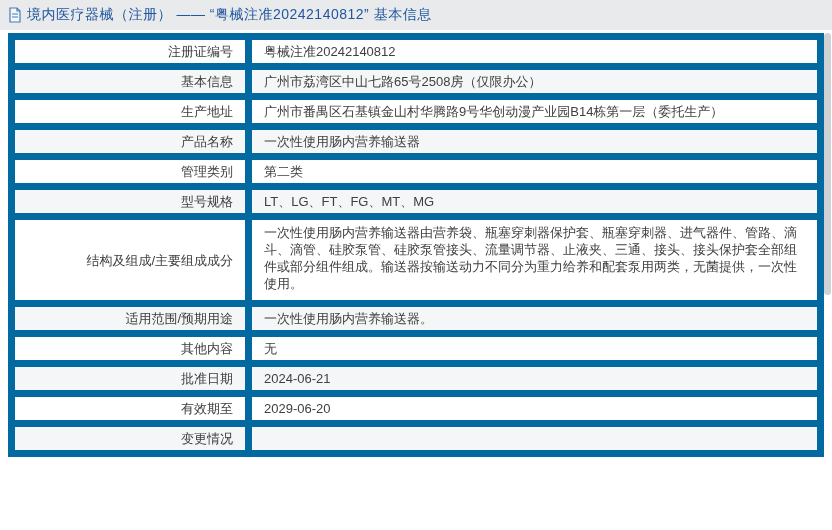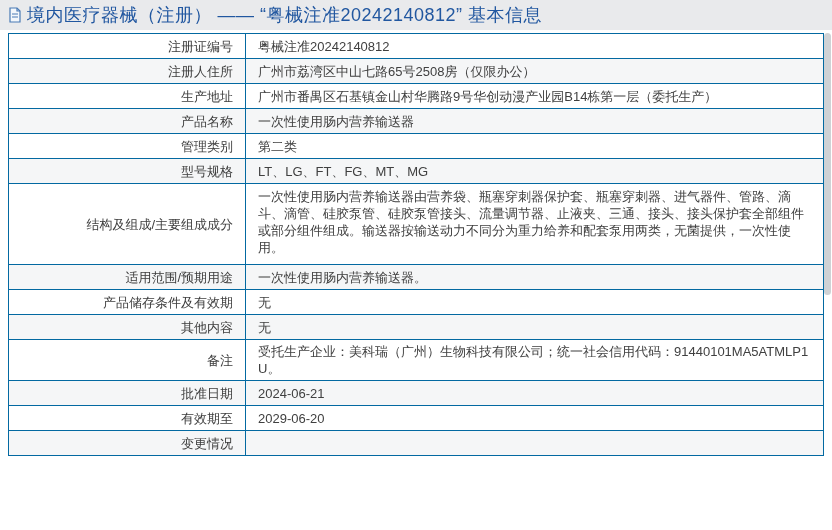--- a/index.html
+++ b/index.html
@@ -7,7 +7,7 @@
 
   .title-bar{height:30px;background:#e9eaec;display:flex;align-items:center;padding-left:8px;box-sizing:border-box;}
   .doc-icon{display:inline-flex;width:14px;height:16px;margin-right:5px;flex:0 0 auto;}
-  .title-text{color:#2157a0;font-size:18px;letter-spacing:0.5px;white-space:nowrap;}
+  .title-text{color:#2157a0;font-size:14px;letter-spacing:0.5px;white-space:nowrap;}
 
   table.info-table{border-collapse:collapse;table-layout:fixed;width:816px;margin:3px 0 0 8px;
     font-size:13px;color:#404040;border:1px solid #c6c8ca;}

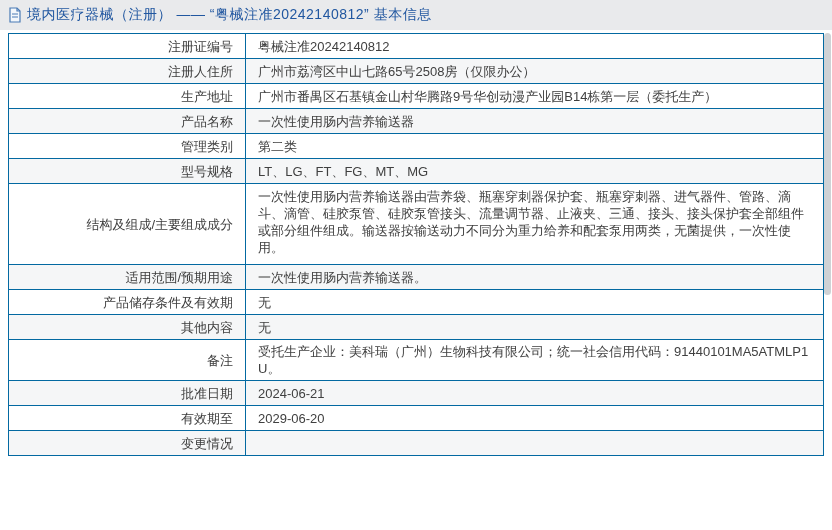--- a/index.html
+++ b/index.html
@@ -11,7 +11,7 @@
 
   table.info-table{border-collapse:collapse;table-layout:fixed;width:816px;margin:3px 0 0 8px;
     font-size:13px;color:#404040;border:1px solid #c6c8ca;}
-  table.info-table td{border:1px solid #0369a1;vertical-align:middle;box-sizing:border-box;}
+  table.info-table td{border:7px solid #0369a1;vertical-align:middle;box-sizing:border-box;}
   table.info-table tr{height:25px;}
   table.info-table tr:nth-child(even){background:#f5f6f7;}
   td.label{width:237px;text-align:right;padding:3px 12px 3px 6px;color:#3d3d3d;line-height:17px;}

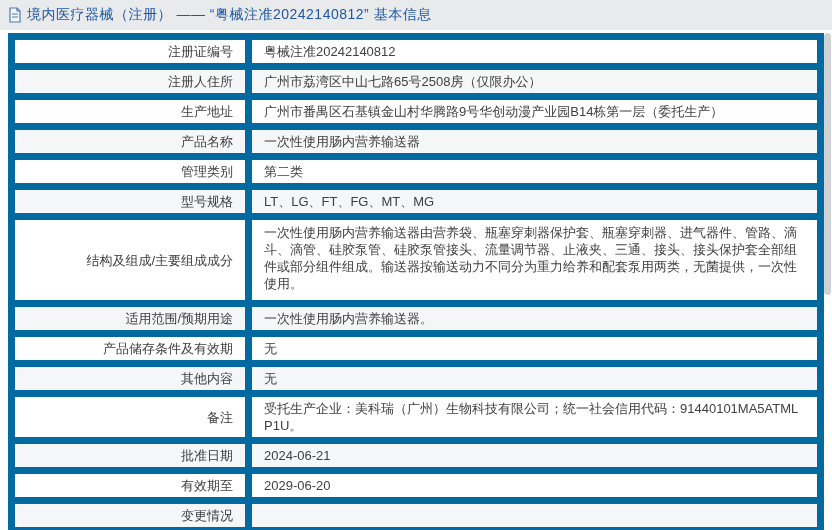--- a/index.html
+++ b/index.html
@@ -44,7 +44,7 @@
         <td class="value">粤械注准20242140812</td>
       </tr>
       <tr>
-        <td class="label">注册人住所</td>
+        <td class="label">基本信息</td>
         <td class="value">广州市荔湾区中山七路65号2508房（仅限办公）</td>
       </tr>
       <tr>

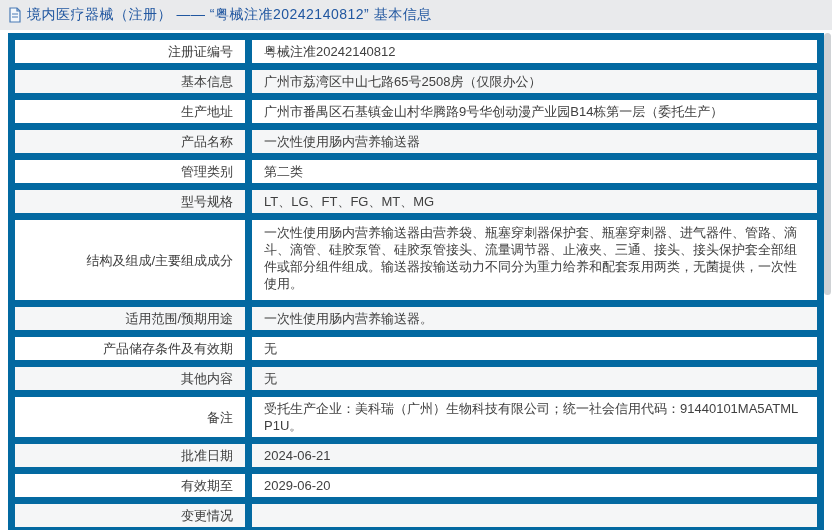--- a/index.html
+++ b/index.html
@@ -72,10 +72,6 @@
         <td class="value">一次性使用肠内营养输送器。</td>
       </tr>
       <tr>
-        <td class="label">产品储存条件及有效期</td>
-        <td class="value">无</td>
-      </tr>
-      <tr>
         <td class="label">其他内容</td>
         <td class="value">无</td>
       </tr>

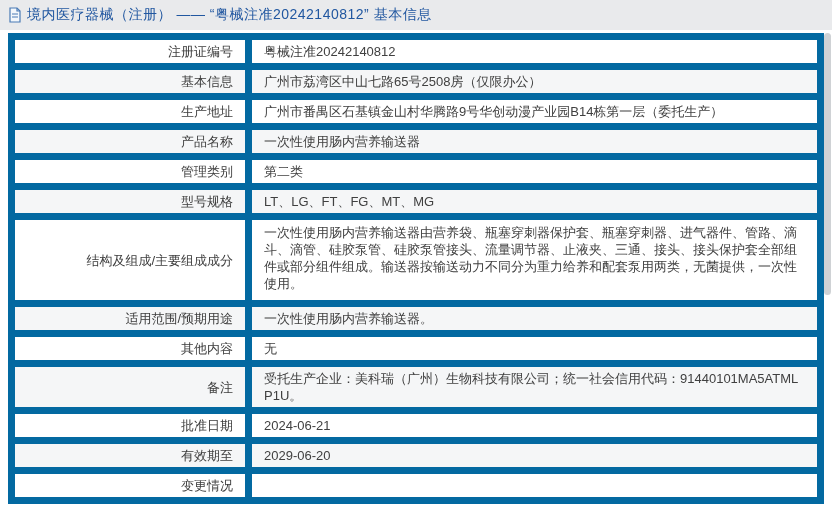--- a/index.html
+++ b/index.html
@@ -76,10 +76,6 @@
         <td class="value">无</td>
       </tr>
       <tr>
-        <td class="label">备注</td>
-        <td class="value">受托生产企业：美科瑞（广州）生物科技有限公司；统一社会信用代码：91440101MA5ATMLP1U。</td>
-      </tr>
-      <tr>
         <td class="label">批准日期</td>
         <td class="value">2024-06-21</td>
       </tr>

